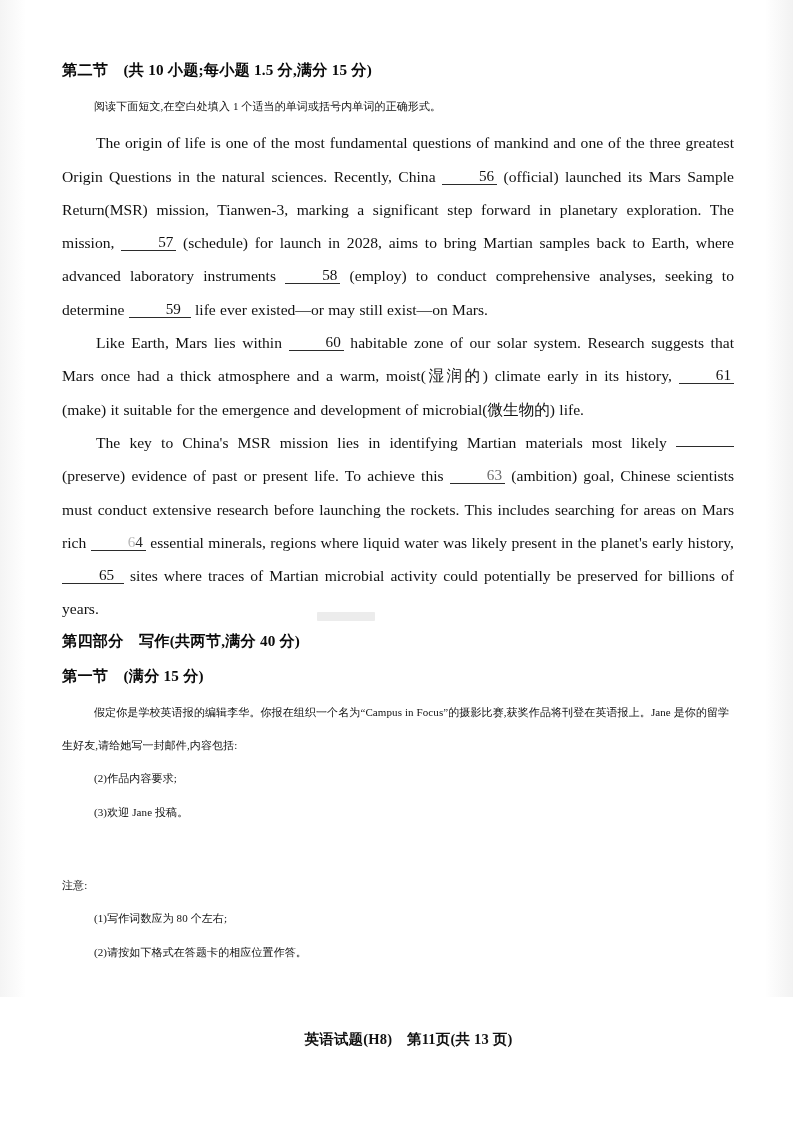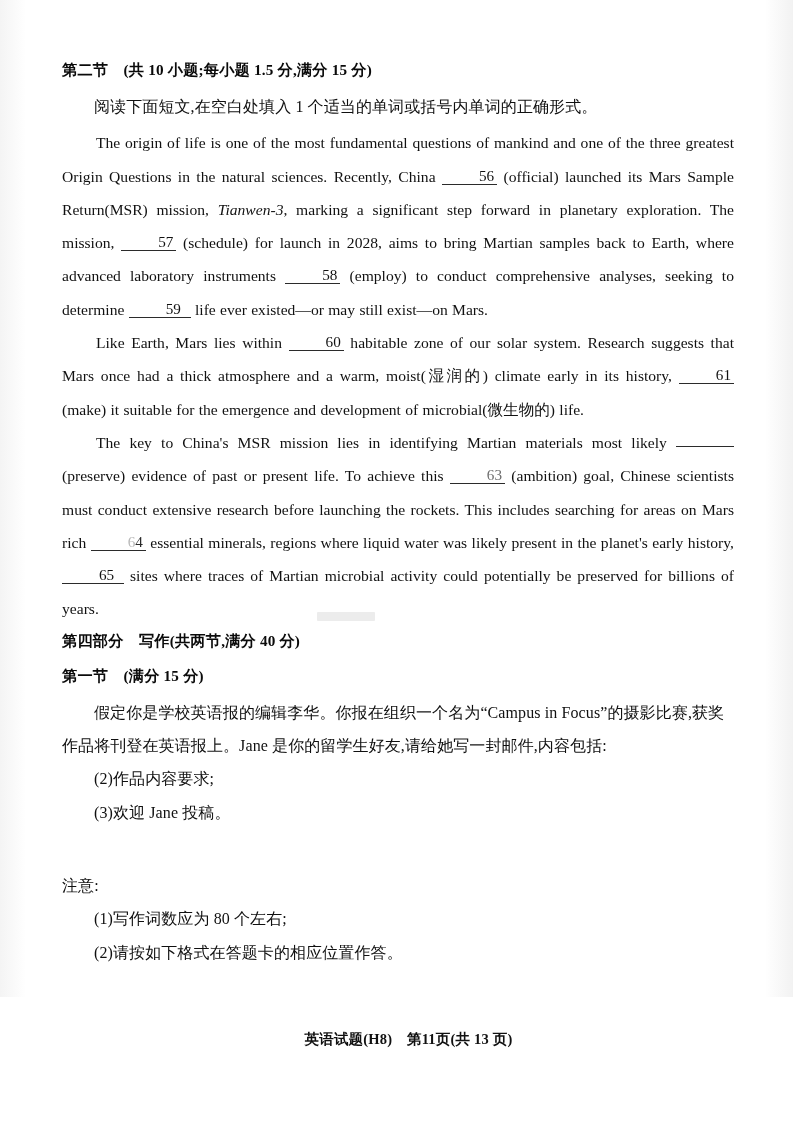--- a/index.html
+++ b/index.html
@@ -42,7 +42,7 @@
     color: #0a0a0a;
   }
   .cn-para {
-    font-size: 16px;
+    font-size: 11px;
     line-height: 33.3px;
     margin: 0;
     text-indent: 32px;

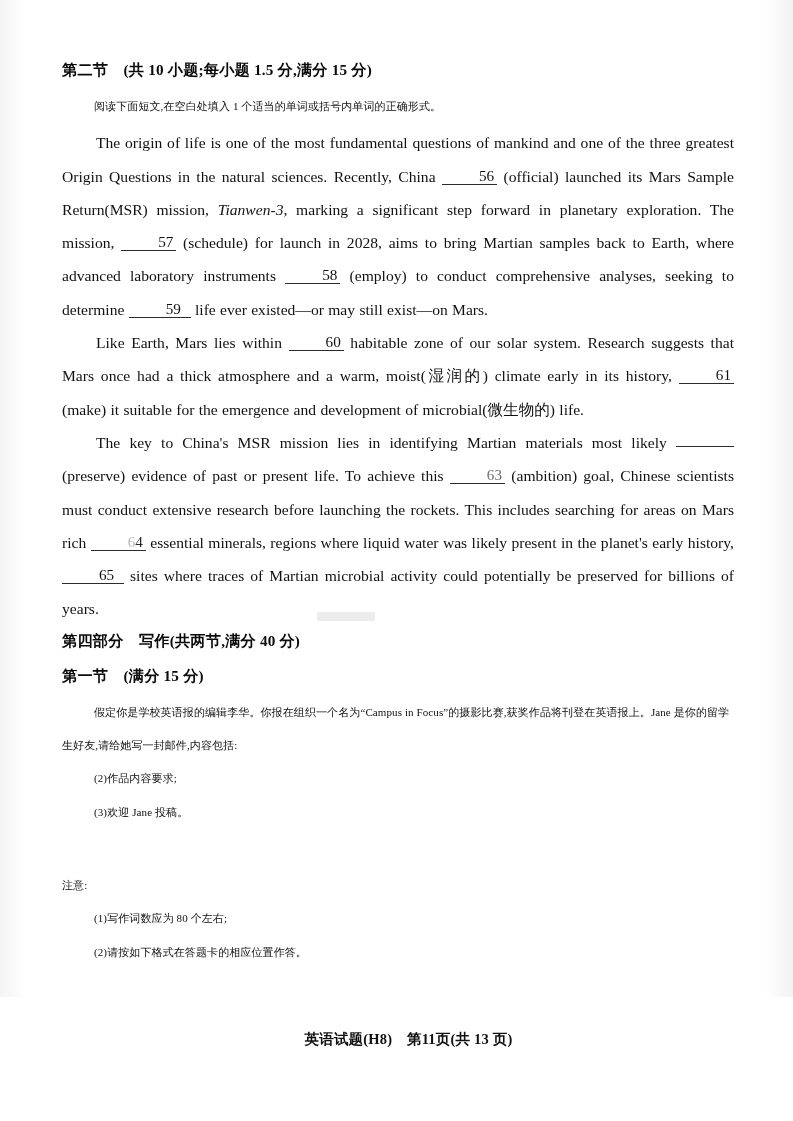--- a/index.html
+++ b/index.html
@@ -85,7 +85,7 @@
   }
   .blank.faded-half .dim { color: #b8b8b8; }
 
-  .ital { font-style: italic; }
+  .ital { }
 
   
   .footer {

